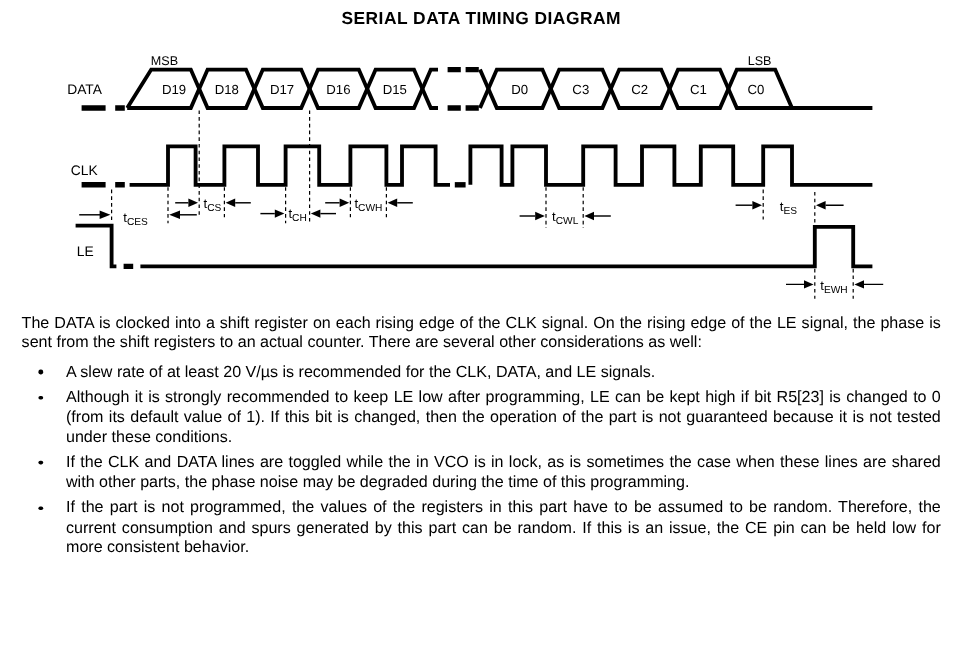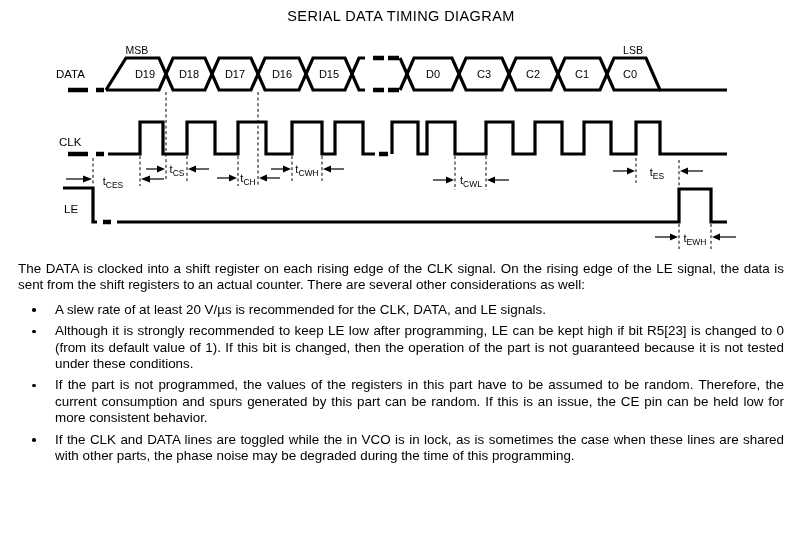--- a/index.html
+++ b/index.html
@@ -6,7 +6,7 @@
   .page{position:relative;width:802px;height:546px;background:#ffffff;color:#000;
         font-family:"Liberation Sans",sans-serif;overflow:hidden;}
   .title{position:absolute;top:8px;left:0;width:100%;margin:0;text-align:center;
-         font-size:14.5px;font-weight:normal;letter-spacing:.4px;}
+         font-size:14.5px;font-weight:bold;letter-spacing:.4px;}
   .diagram{position:absolute;top:0;left:0;}
 
   

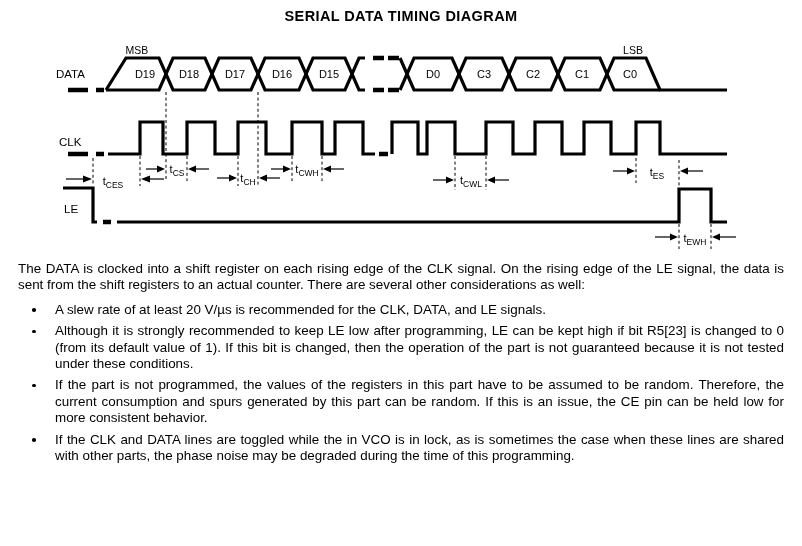--- a/index.html
+++ b/index.html
@@ -157,7 +157,7 @@
   </svg>
 
   <div class="notes">
-    <p class="intro">The DATA is clocked into a shift register on each rising edge of the CLK signal. On the rising edge of the LE signal, the data is sent from the shift registers to an actual counter. There are several other considerations as well:</p>
+    <p class="intro">The DATA is clocked into a shift register on each rising edge of the CLK signal. On the rising edge of the LE signal, the phase is sent from the shift registers to an actual counter. There are several other considerations as well:</p>
 
     <div class="bullet">
       <span class="dot"></span>

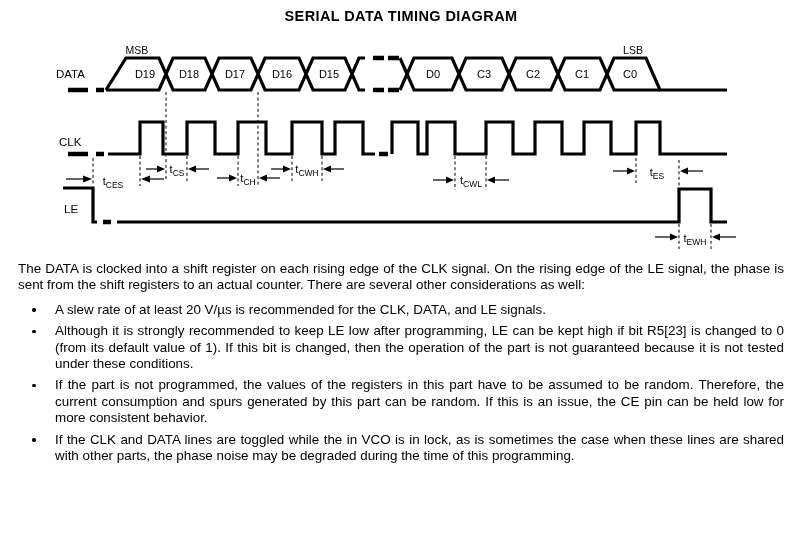--- a/index.html
+++ b/index.html
@@ -169,11 +169,11 @@
     </div>
     <div class="bullet">
       <span class="dot"></span>
-      <div class="btext">If the part is not programmed, the values of the registers in this part have to be assumed to be random. Therefore, the current consumption and spurs generated by this part can be random. If this is an issue, the CE pin can be held low for more consistent behavior.</div>
+      <div class="btext">If the CLK and DATA lines are toggled while the in VCO is in lock, as is sometimes the case when these lines are shared with other parts, the phase noise may be degraded during the time of this programming.</div>
     </div>
     <div class="bullet">
       <span class="dot"></span>
-      <div class="btext">If the CLK and DATA lines are toggled while the in VCO is in lock, as is sometimes the case when these lines are shared with other parts, the phase noise may be degraded during the time of this programming.</div>
+      <div class="btext">If the part is not programmed, the values of the registers in this part have to be assumed to be random. Therefore, the current consumption and spurs generated by this part can be random. If this is an issue, the CE pin can be held low for more consistent behavior.</div>
     </div>
   </div>
 

